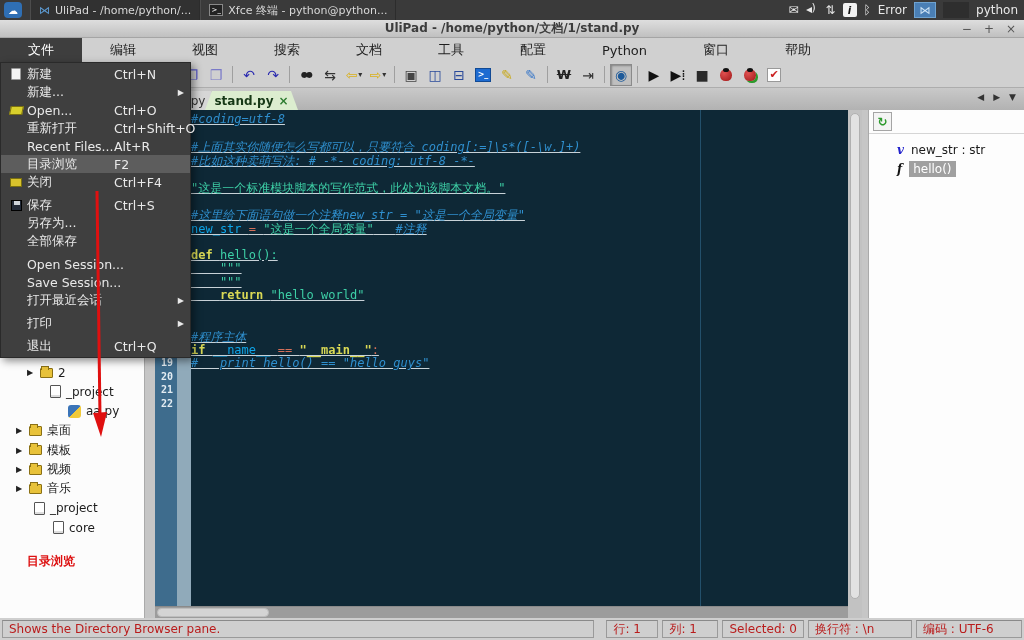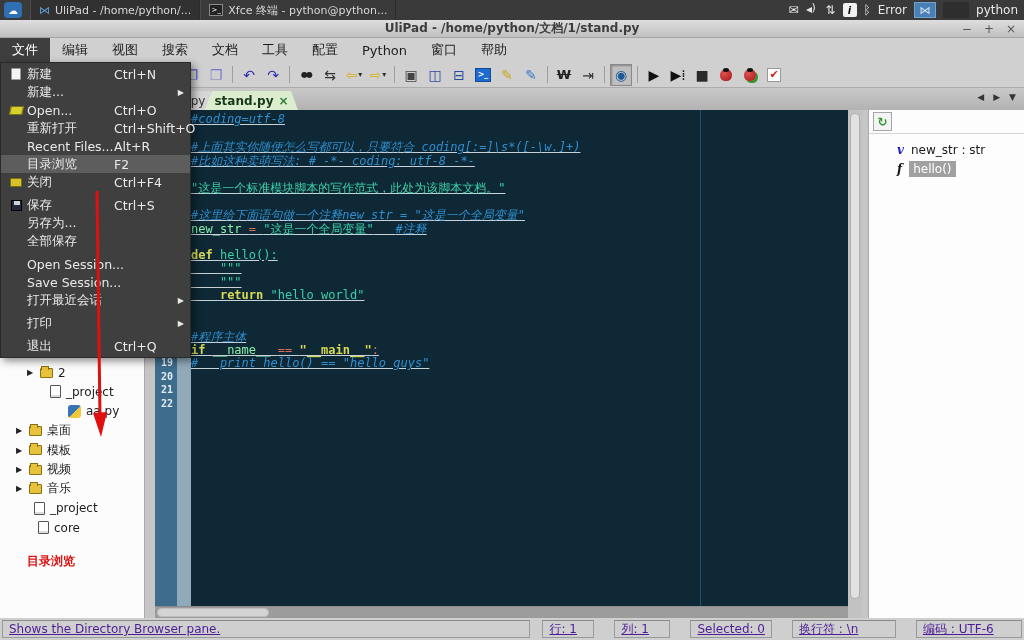--- a/index.html
+++ b/index.html
@@ -29,7 +29,7 @@
 
   
   .menubar { position:absolute; left:0; top:38px; width:1024px; height:24px; background:#d0d0d0; display:flex; align-items:stretch; font-size:13px; color:#1e1e1e; }
-  .mitem { padding:0 12px; display:flex; align-items:center; }
+  .mitem { padding:0 28px; display:flex; align-items:center; }
   .mitem.active { background:#3e3e3e; color:#fff; }
 
   

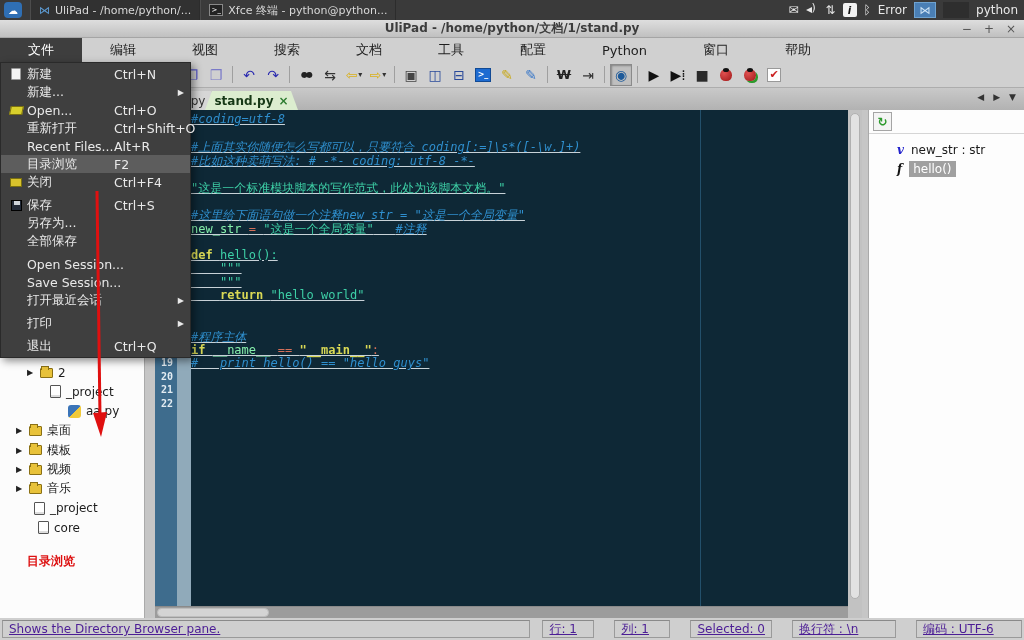--- a/index.html
+++ b/index.html
@@ -81,7 +81,7 @@
   .tk-st { color:#3dcfa6; }
   .tk-kw { color:#d9d955; font-weight:bold; }
   .tk-op { color:#d4705a; }
-  .tk-id { color:#86efac; }
+  .tk-id { color:#0ea5e9; }
   .edgeline { position:absolute; left:545px; top:0; width:1px; height:496px; background:#23506b; }
   .hscroll { position:absolute; left:0; bottom:0; width:693px; height:12px; background:#9c9c9c; border-top:1px solid #8a8a8a; }
   .hthumb { position:absolute; left:2px; top:1px; width:112px; height:9px; background:#d4d4d4; border-radius:5px; border:1px solid #bdbdbd; }

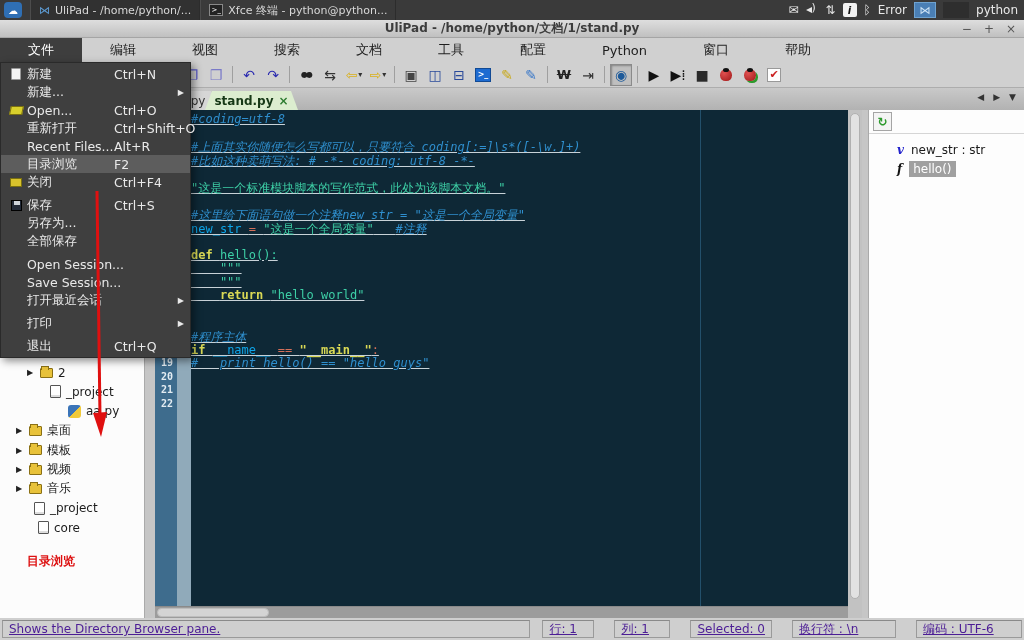--- a/index.html
+++ b/index.html
@@ -338,7 +338,7 @@
             <div class="tree-page"></div>
             <div>_project</div>
           </div>
-          <div class="trow" style="top: 408.2px; padding-left: 38px;">
+          <div class="trow" style="top: 408.2px; padding-left: 53px;">
             <div class="tree-page"></div>
             <div>core</div>
           </div>

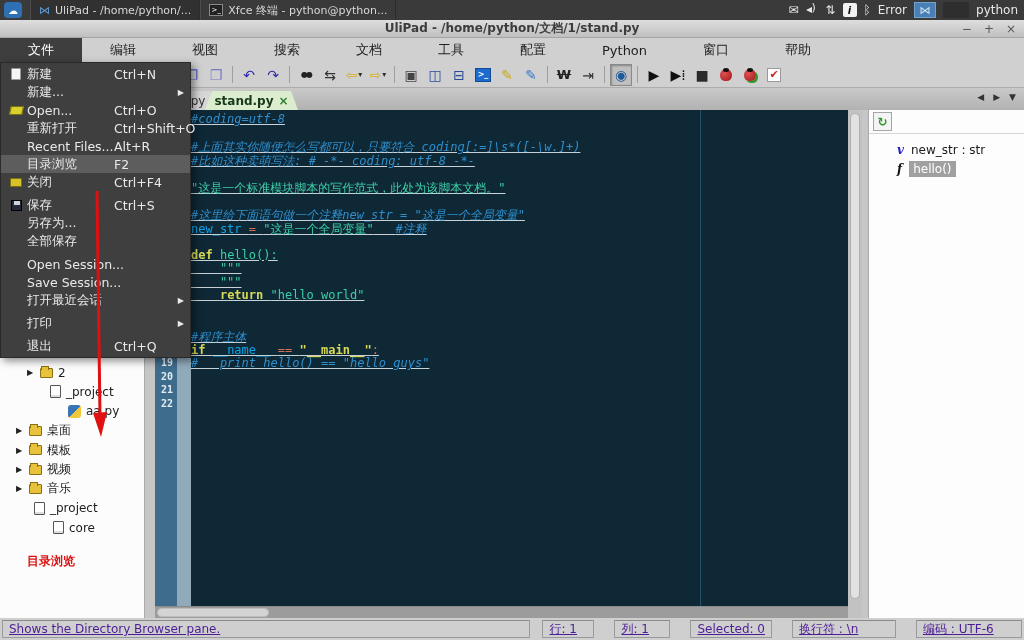--- a/index.html
+++ b/index.html
@@ -99,7 +99,7 @@
   .rp-label.sel { background:#a0a0a0; color:#fff; padding:1px 4px; }
 
   
-  .statusbar { position:absolute; left:0; top:618px; width:1024px; height:22px; background:#cfcfcf; display:flex; align-items:center; padding:0 2px; gap:4px; font-size:12px; color:#4c1d95;text-decoration:underline; }
+  .statusbar { position:absolute; left:0; top:618px; width:1024px; height:22px; background:#cfcfcf; display:flex; align-items:center; padding:0 2px; gap:4px; font-size:12px; color:#b91c1c; }
   .sb-cell { border:1px solid #9a9a9a; border-top-color:#8a8a8a; height:18px; line-height:16px; padding:0 6px; background:#cfcfcf; white-space:nowrap; }
   .sb-msg { flex:1; }
 

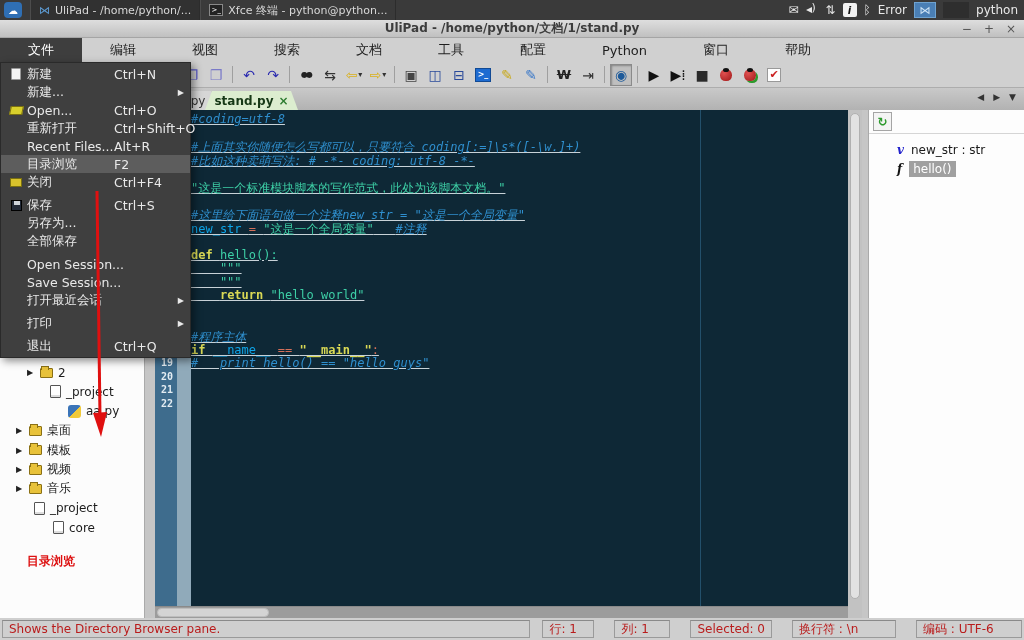--- a/index.html
+++ b/index.html
@@ -426,7 +426,7 @@
 
   <div class="statusbar">
     <div class="sb-cell sb-msg">Shows the Directory Browser pane.</div>
-    <span id="sb-cells" style="display:flex;gap:20px;padding-left:8px;">
+    <span id="sb-cells" style="display:flex;gap:4px;padding-left:8px;">
         <div class="sb-cell" style="min-width: 52px;">行: 1</div>
         <div class="sb-cell" style="min-width: 56px;">列: 1</div>
         <div class="sb-cell" style="min-width: 64px;">Selected: 0</div>

